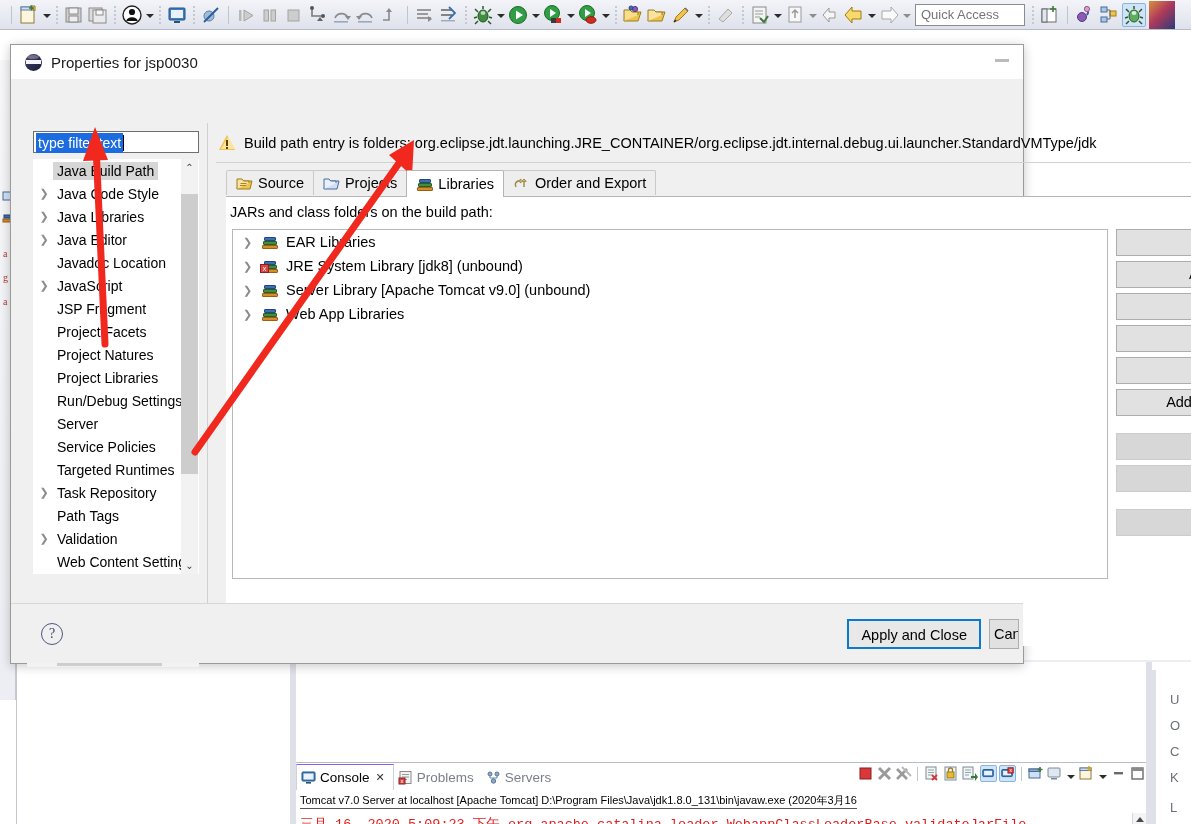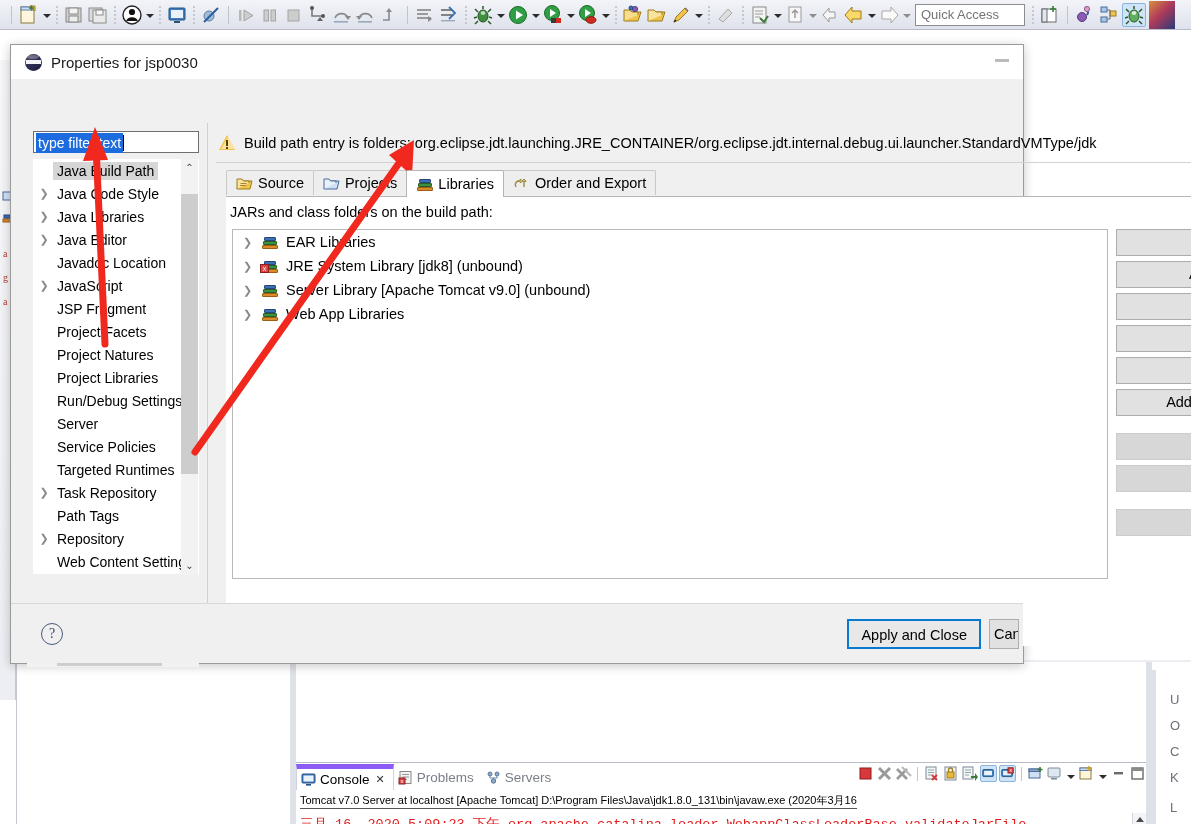--- a/index.html
+++ b/index.html
@@ -682,7 +682,7 @@
           </div>
           <div class="tree-row">
             <span class="twisty">❯</span>
-            <span class="lbl">Repository</span>
+            <span class="lbl">Validation</span>
           </div>
           <div class="tree-row">
             <span class="twisty"></span>

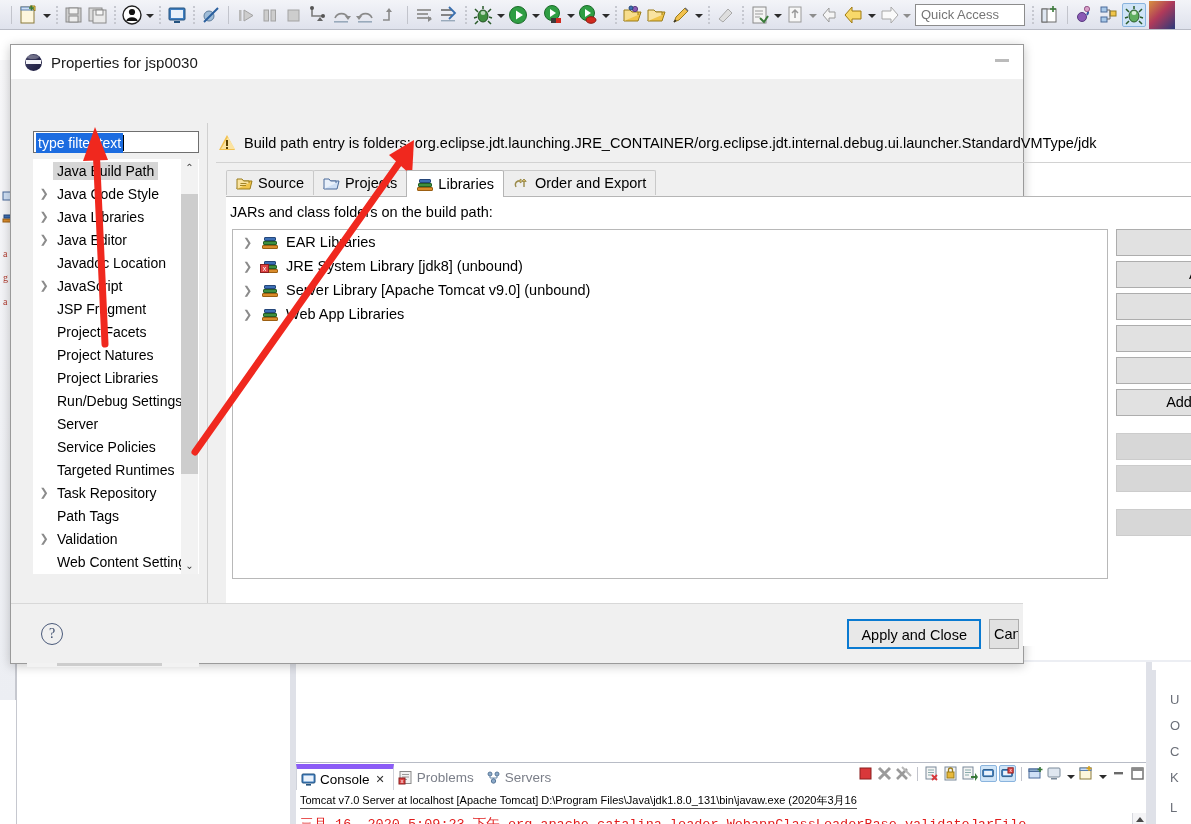--- a/index.html
+++ b/index.html
@@ -53,7 +53,7 @@
      border-top:1px solid #b8bcc6; }
   .console-tabs { position:absolute; left:0; top:0; height:28px; display:flex; align-items:center; }
   .c-tab { display:flex; align-items:center; height:26px; padding:0 8px 0 4px; font-size:13.5px; white-space:nowrap; }
-  .c-tab.active { background:#fff; color:#000; border-top:5px solid #8b5cf6;
+  .c-tab.active { background:#fff; color:#000; border-top:1px solid #8b5cf6;
                   border-left:1px solid #cfd2da; border-right:1px solid #cfd2da; }
   .c-tab.inactive { color:#7b7f89; }
   .c-tab .ci { width:15px; height:15px; margin-right:4px; position:relative; flex:none; }

